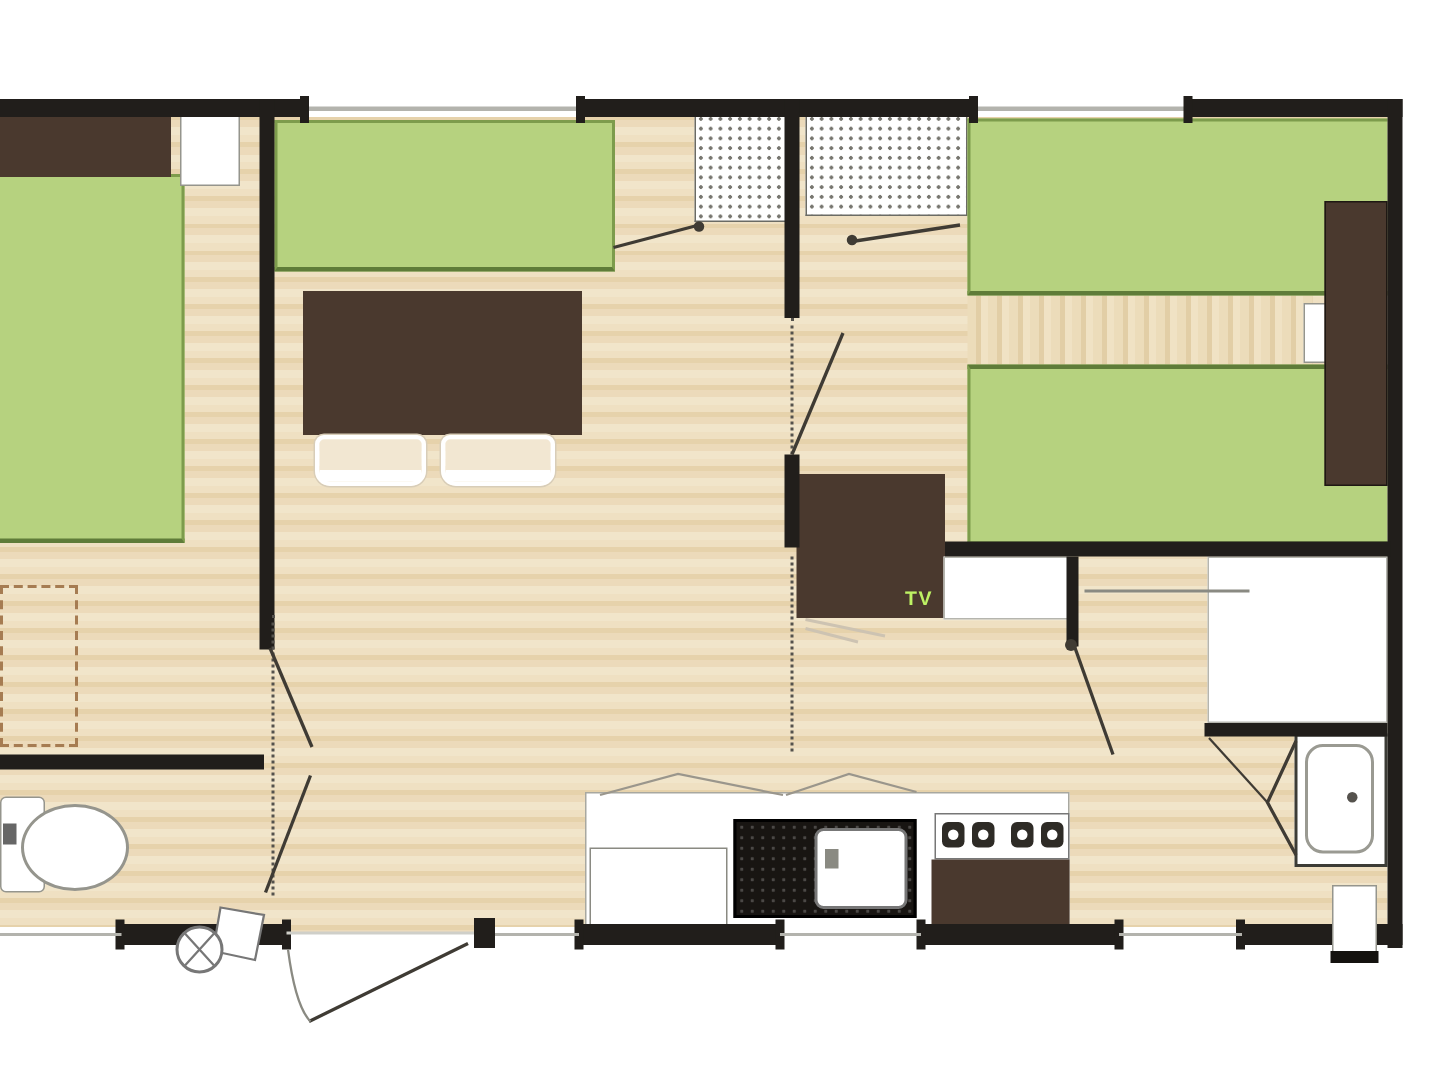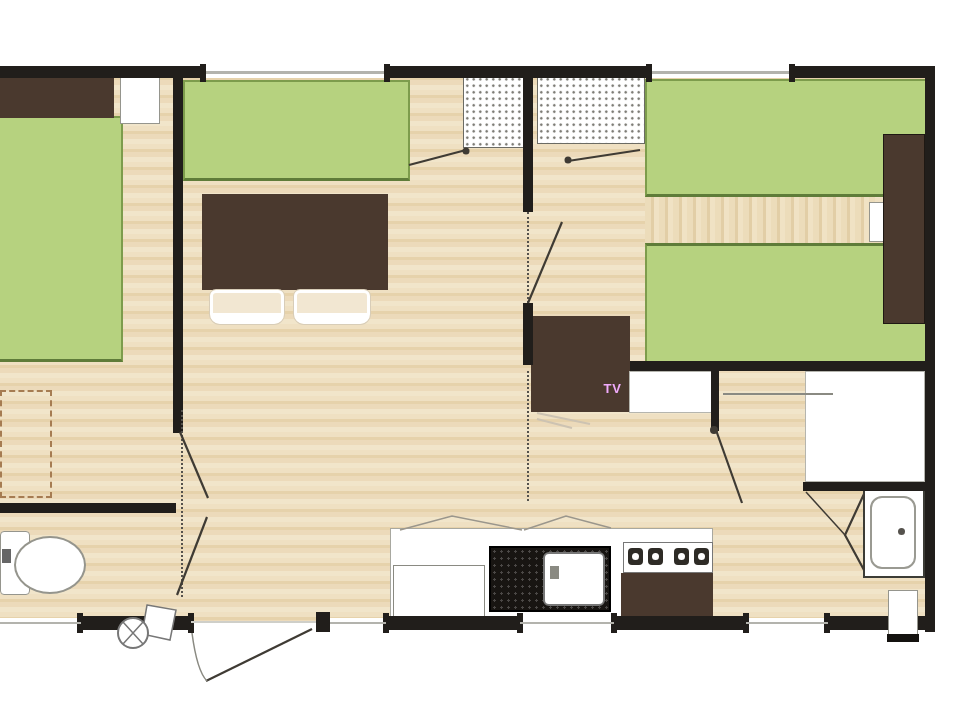--- a/index.html
+++ b/index.html
@@ -24,7 +24,7 @@
     background:linear-gradient(#f2e7d2 0 72%,#ffffff 72%);box-shadow:0 0 0 1px #d8cdb8;}
   .dashedrect{border:2px dashed #a67c52;z-index:2;}
   svg.overlay{left:0;top:0;z-index:6;}
-  .tvlabel{color:#f0abfc;font-weight:bold;font-size:13px;letter-spacing:1px;right:8px;bottom:16px;position:absolute;}
+  .tvlabel{color:#bef264;font-weight:bold;font-size:13px;letter-spacing:1px;right:8px;bottom:6px;position:absolute;}
   .burner{width:15px;height:17px;background:#2e2b26;border-radius:4px;z-index:4;}
   .burner::after{content:"";position:absolute;left:4px;top:5px;width:7px;height:7px;border-radius:50%;background:#fff;}
 </style>

